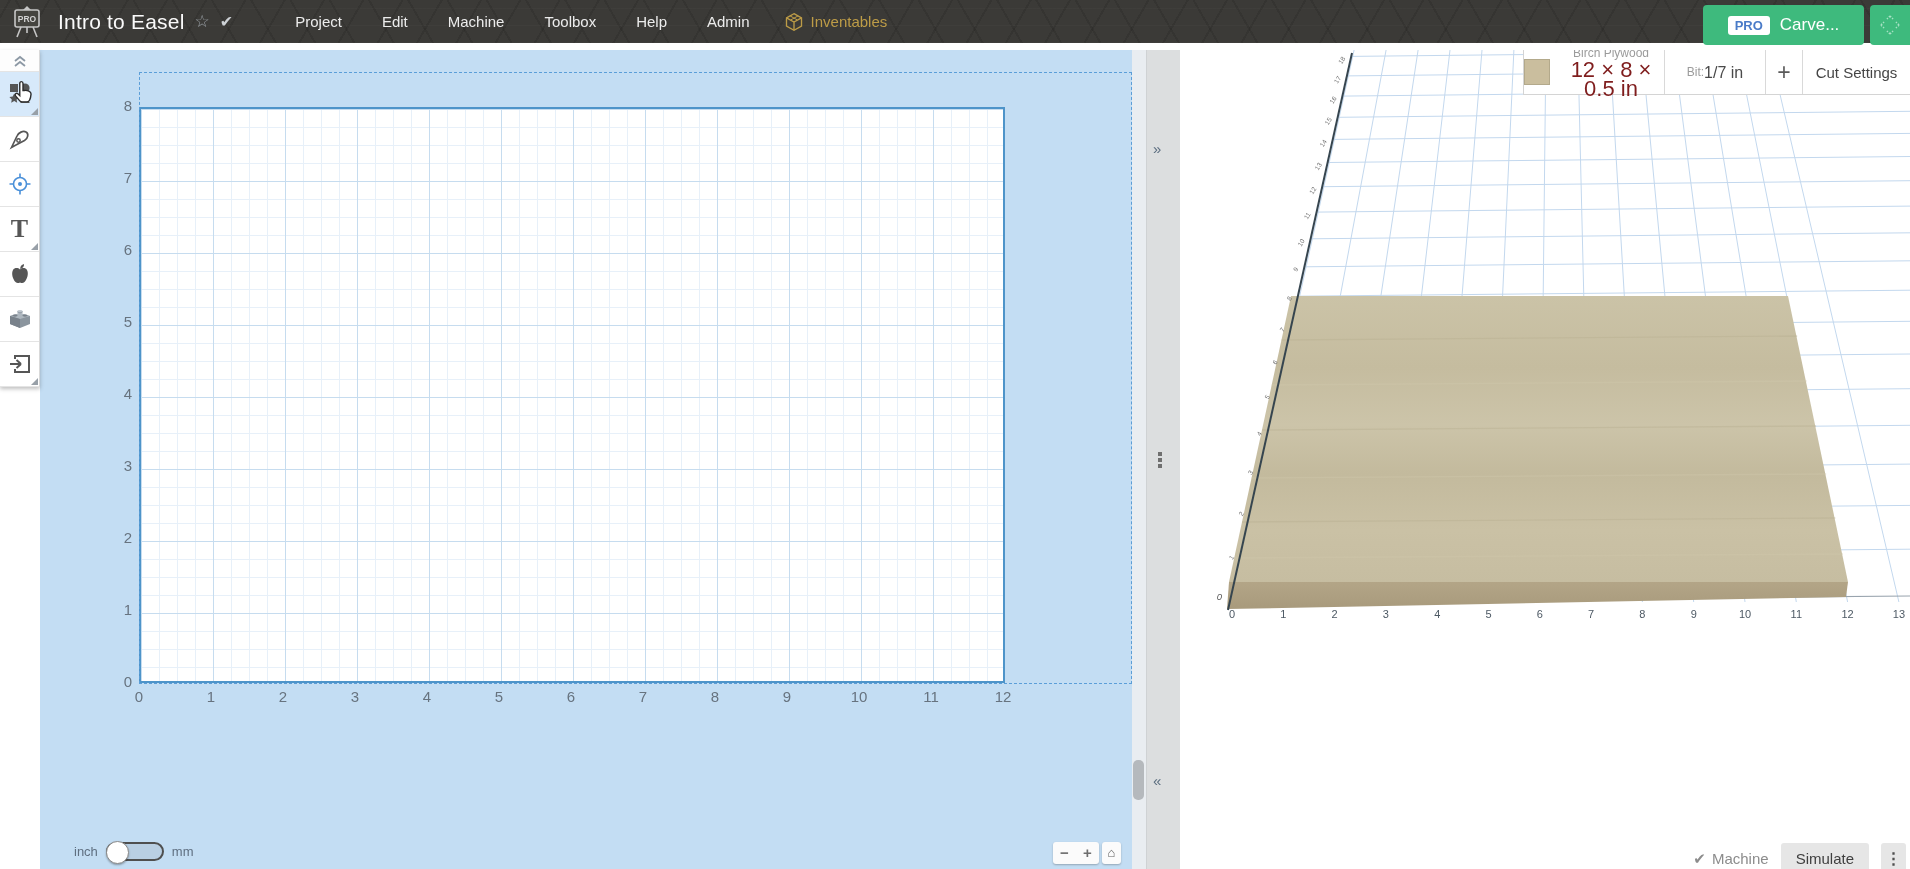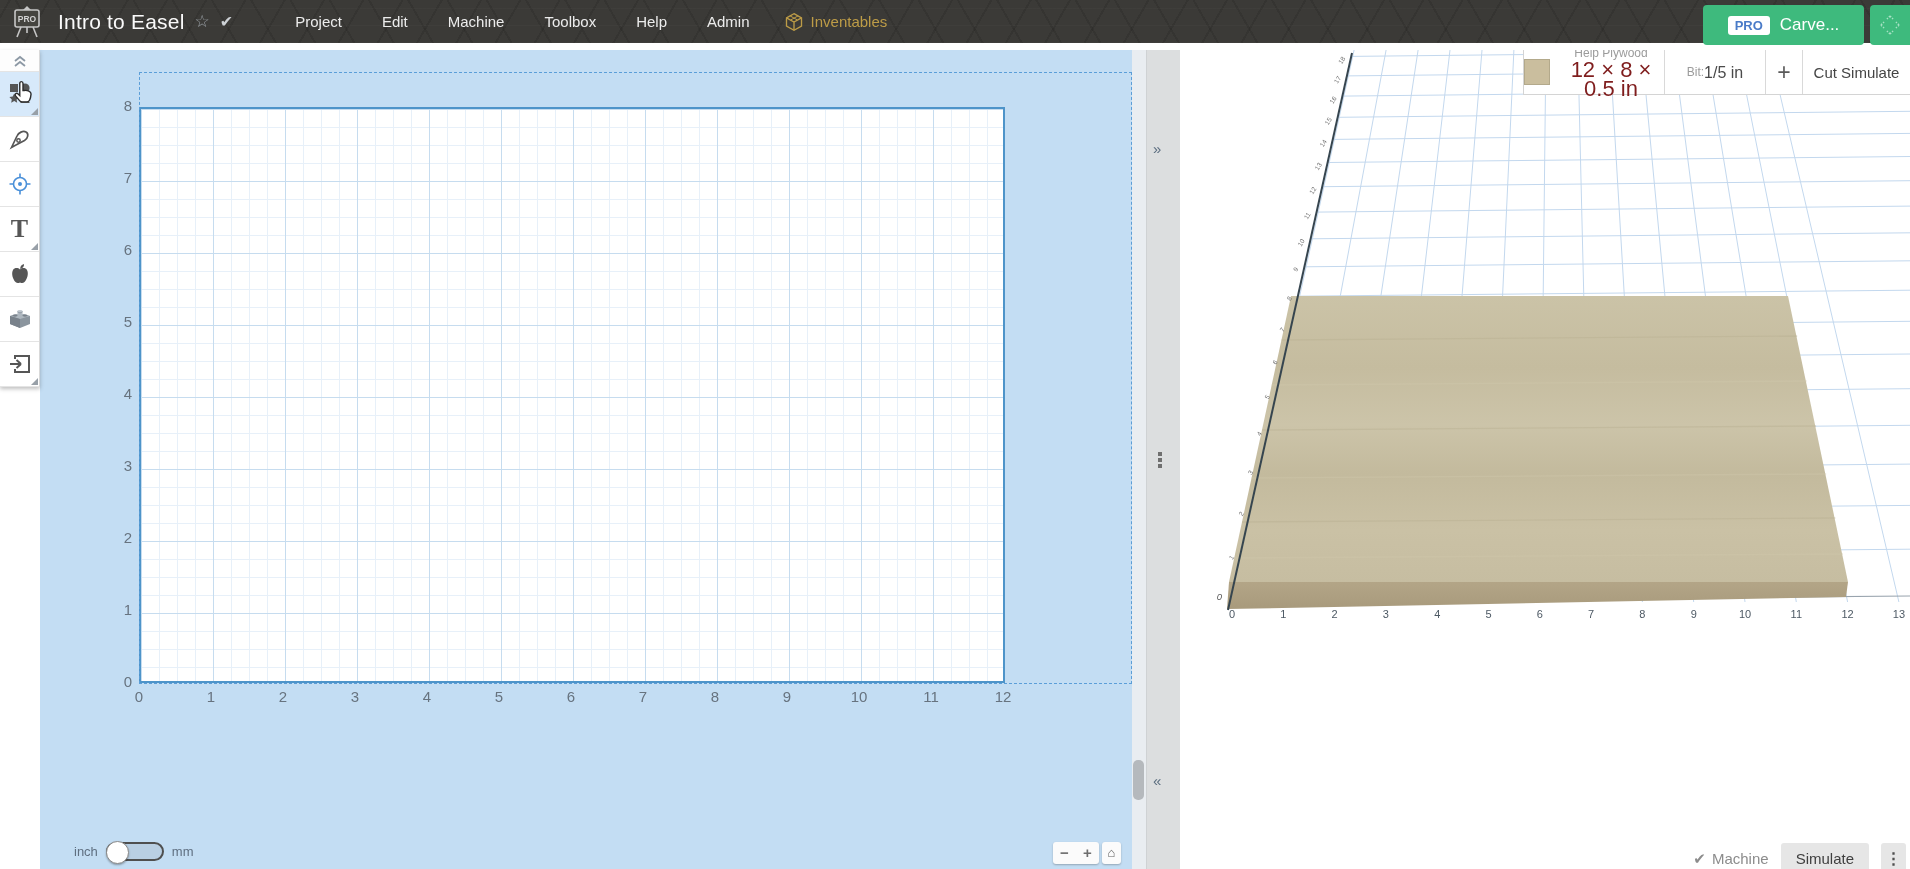--- a/index.html
+++ b/index.html
@@ -365,7 +365,7 @@
       <div class="ph-sec ph-mat">
         <div class="swatch" style="background: rgb(202, 190, 158);"></div>
         <div class="mat-col">
-          <div class="mat-name">Help Plywood</div>
+          <div class="mat-name">Birch Plywood</div>
           <div class="mat-dims">12 × 8 × 0.5 in</div>
         </div>
       </div>

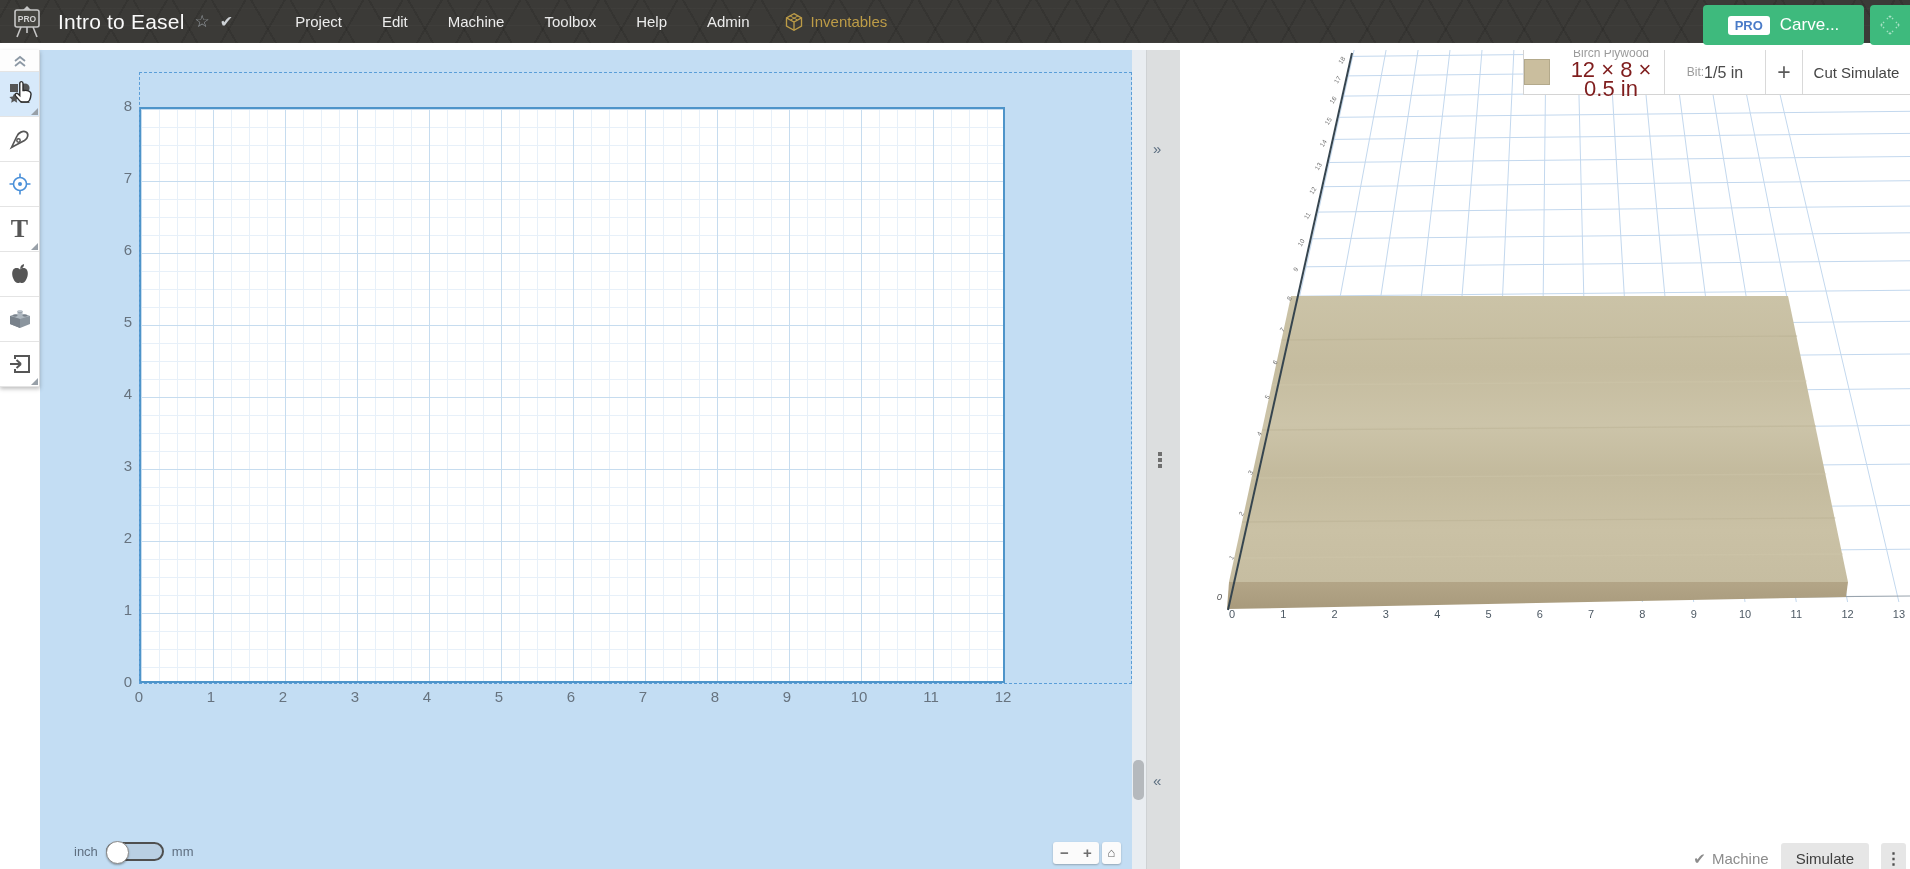--- a/index.html
+++ b/index.html
@@ -371,7 +371,7 @@
       </div>
       <div class="ph-sec ph-bit">
         <div class="bit-label">Bit:</div>
-        <div class="bit-value">1/5 in</div>
+        <div class="bit-value">1/7 in</div>
       </div>
       <div class="ph-sec ph-add">+</div>
       <div class="ph-sec ph-cut">Cut Simulate</div>

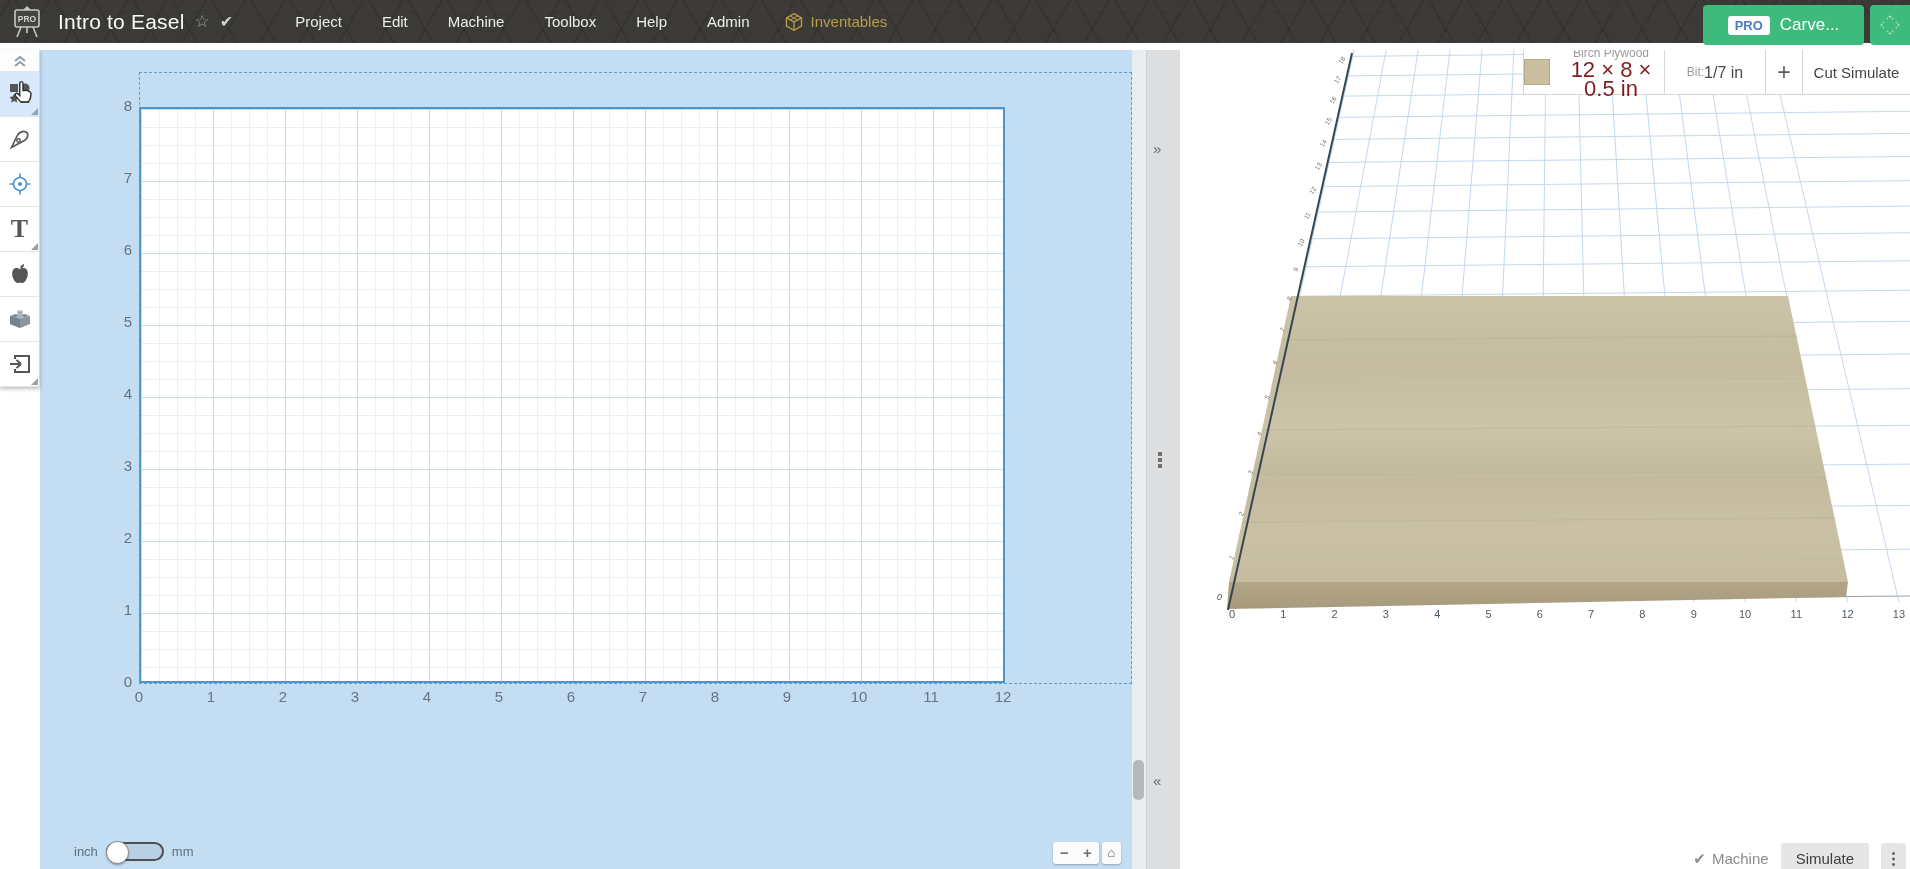--- a/index.html
+++ b/index.html
@@ -374,7 +374,7 @@
         <div class="bit-value">1/7 in</div>
       </div>
       <div class="ph-sec ph-add">+</div>
-      <div class="ph-sec ph-cut">Cut Simulate</div>
+      <div class="ph-sec ph-cut">Cut Settings</div>
     </div>
 
     <div class="p-footer">

